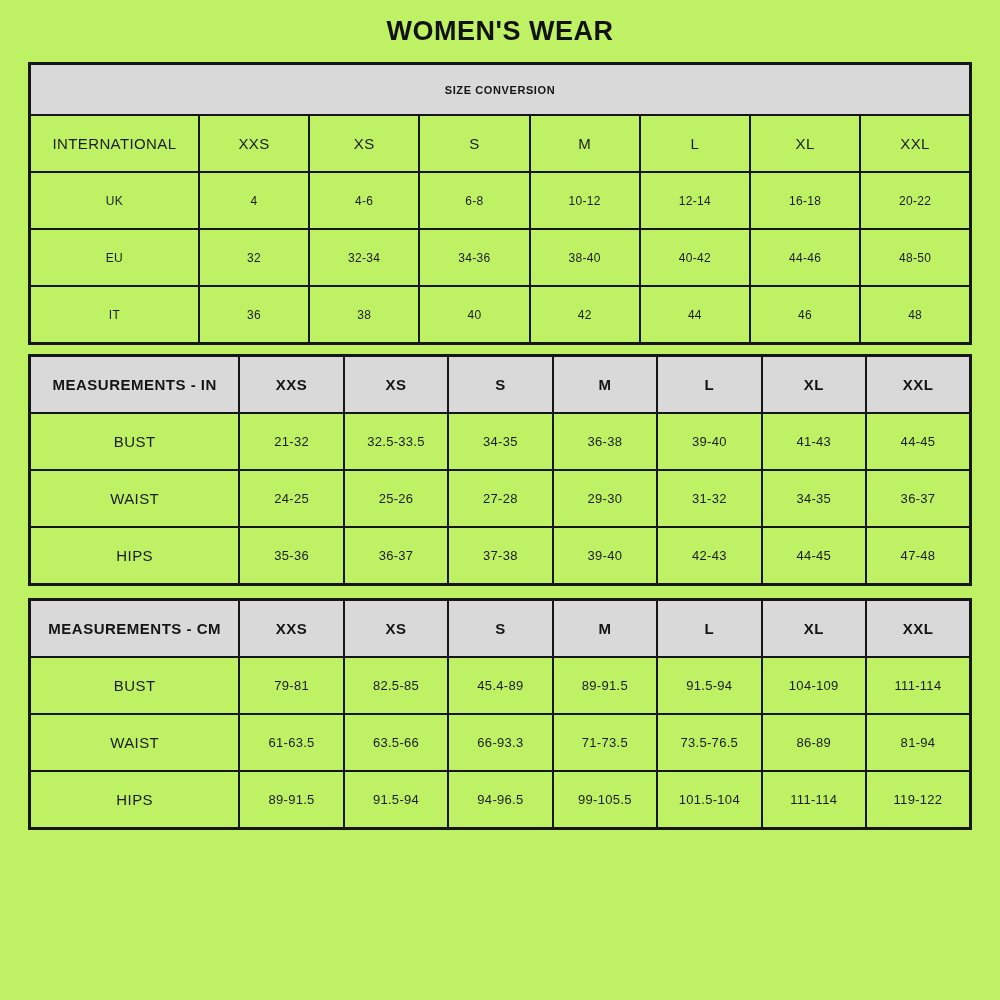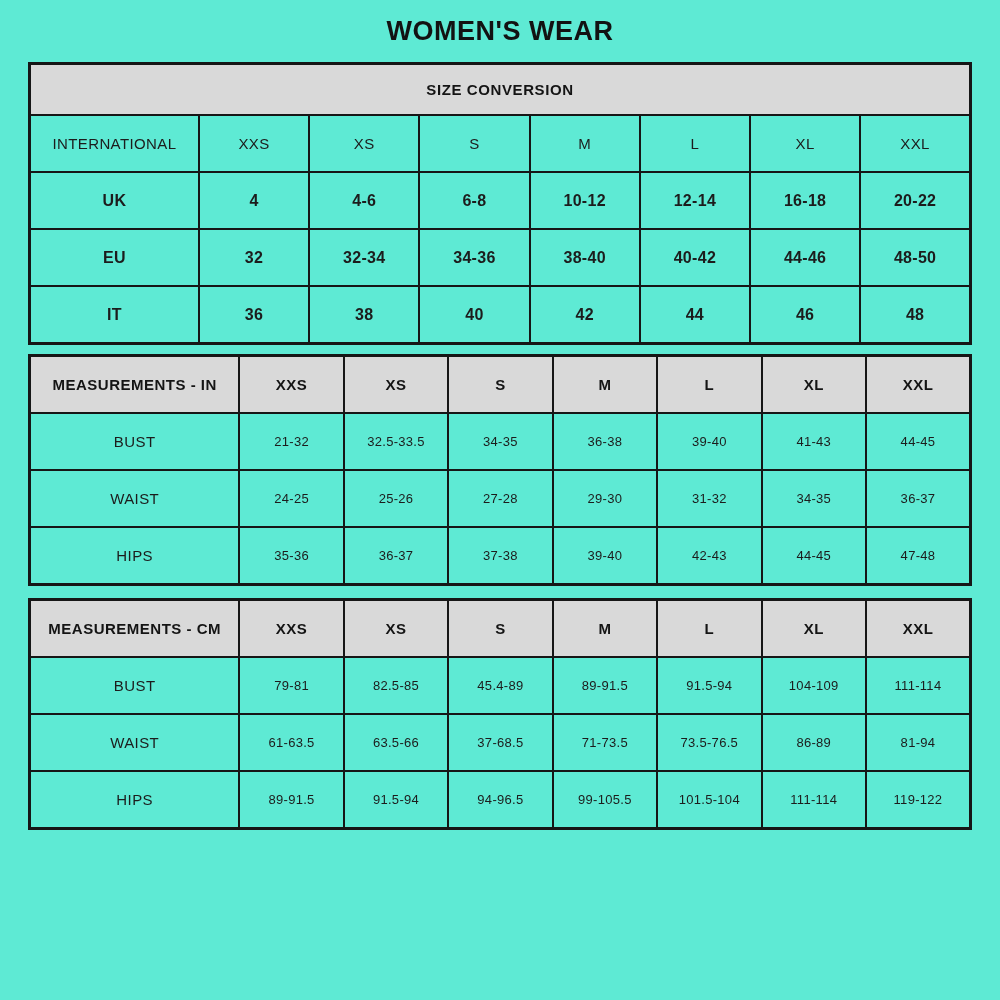--- a/index.html
+++ b/index.html
@@ -14,7 +14,7 @@
     height: 1000px;
     box-sizing: border-box;
     padding: 6px 28px 0 28px;
-    background: #5eead4;
+    background: #bef264;
   }
   .page-title {
     text-align: center;

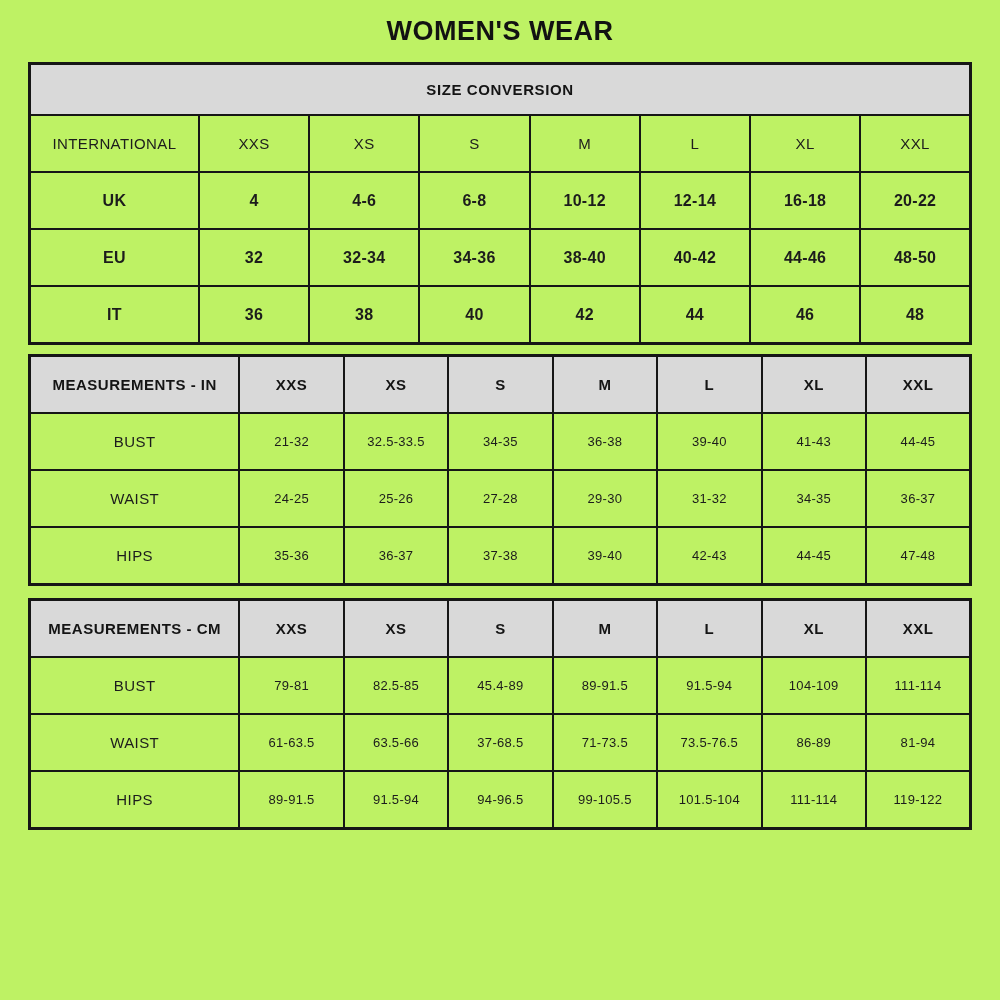--- a/index.html
+++ b/index.html
@@ -41,7 +41,7 @@
   .t1 .band-cell {
     background: #d9d9d9;
     height: 49px;
-    font-size: 15px;
+    font-size: 11px;
     font-weight: 700;
     letter-spacing: 0.6px;
     color: #141414;

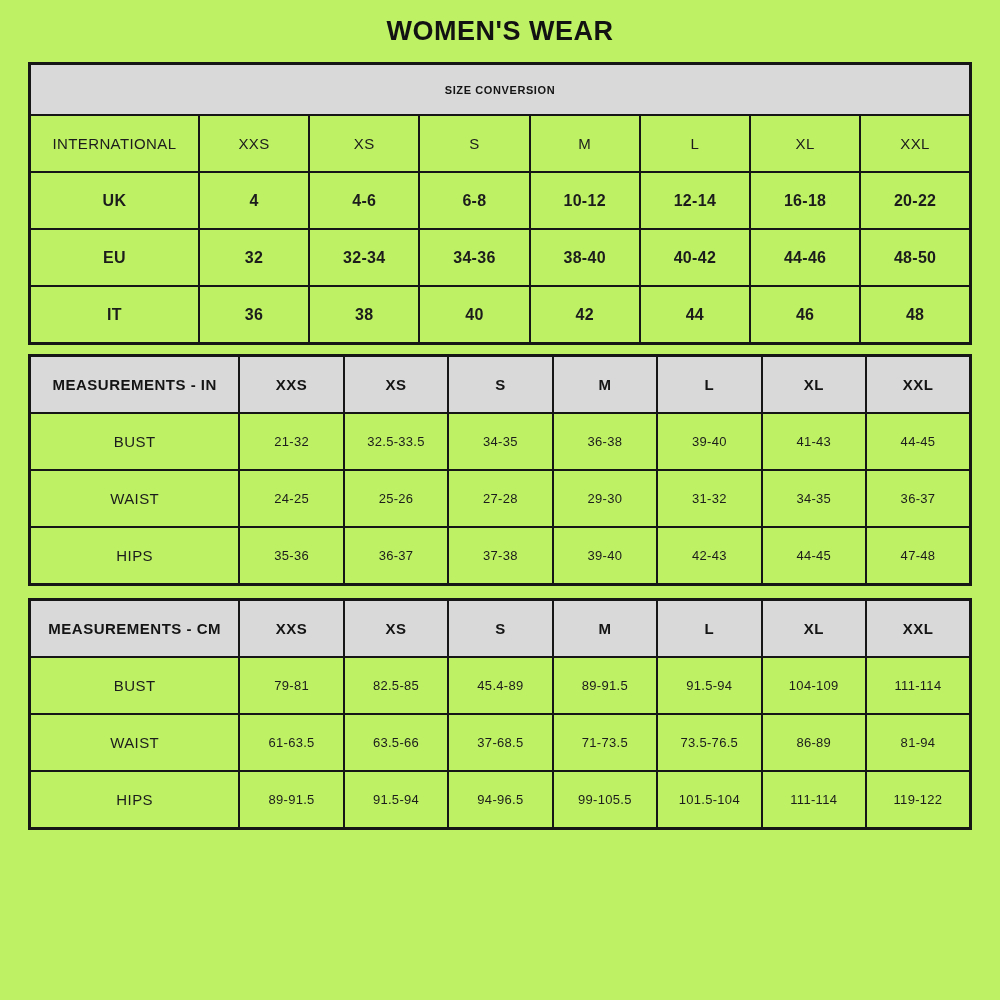--- a/index.html
+++ b/index.html
@@ -54,8 +54,8 @@
   }
   .t1 td {
     height: 55px;
-    font-size: 16px;
-    font-weight: 700;
+    font-size: 12px;
+    font-weight: 400;
     letter-spacing: 0.3px;
   }
   .c-label1 { width: 18%; }

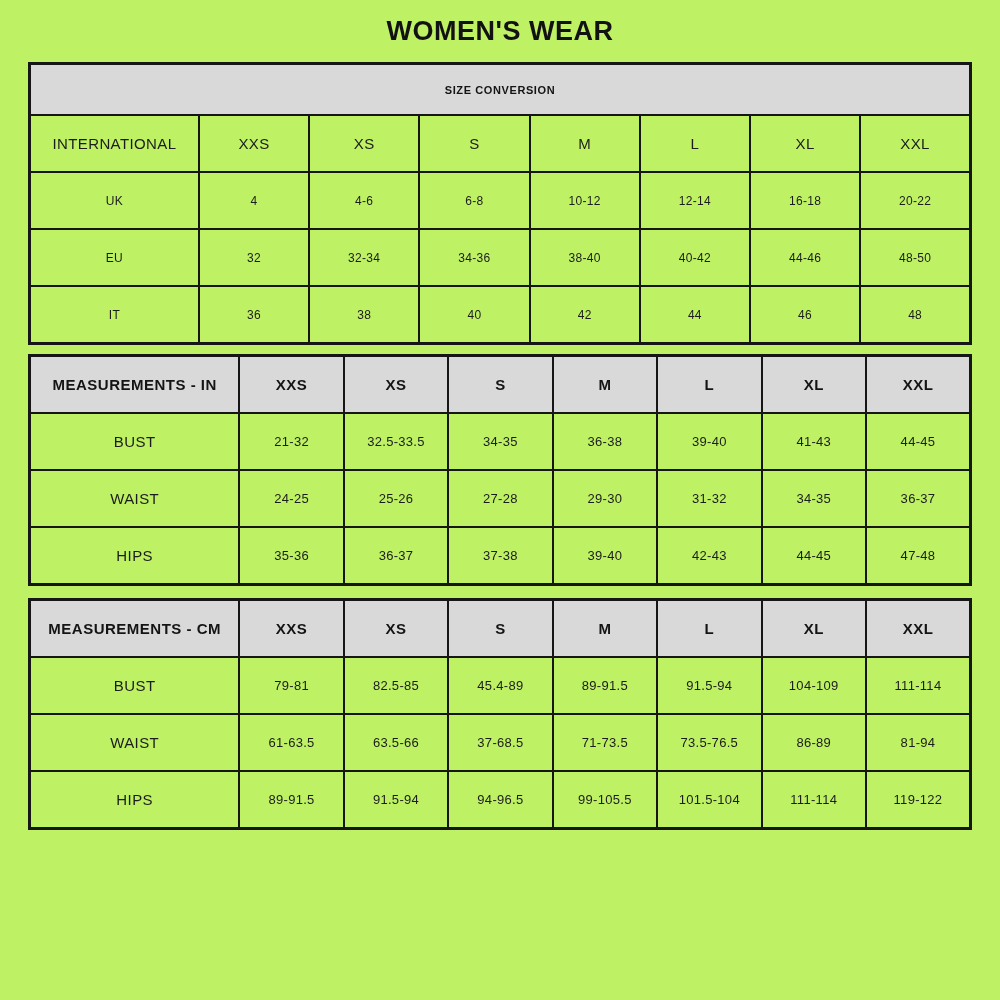--- a/index.html
+++ b/index.html
@@ -228,7 +228,7 @@
           <td class="lab">WAIST</td>
           <td>61-63.5</td>
           <td>63.5-66</td>
-          <td>37-68.5</td>
+          <td>66-93.3</td>
           <td>71-73.5</td>
           <td>73.5-76.5</td>
           <td>86-89</td>

